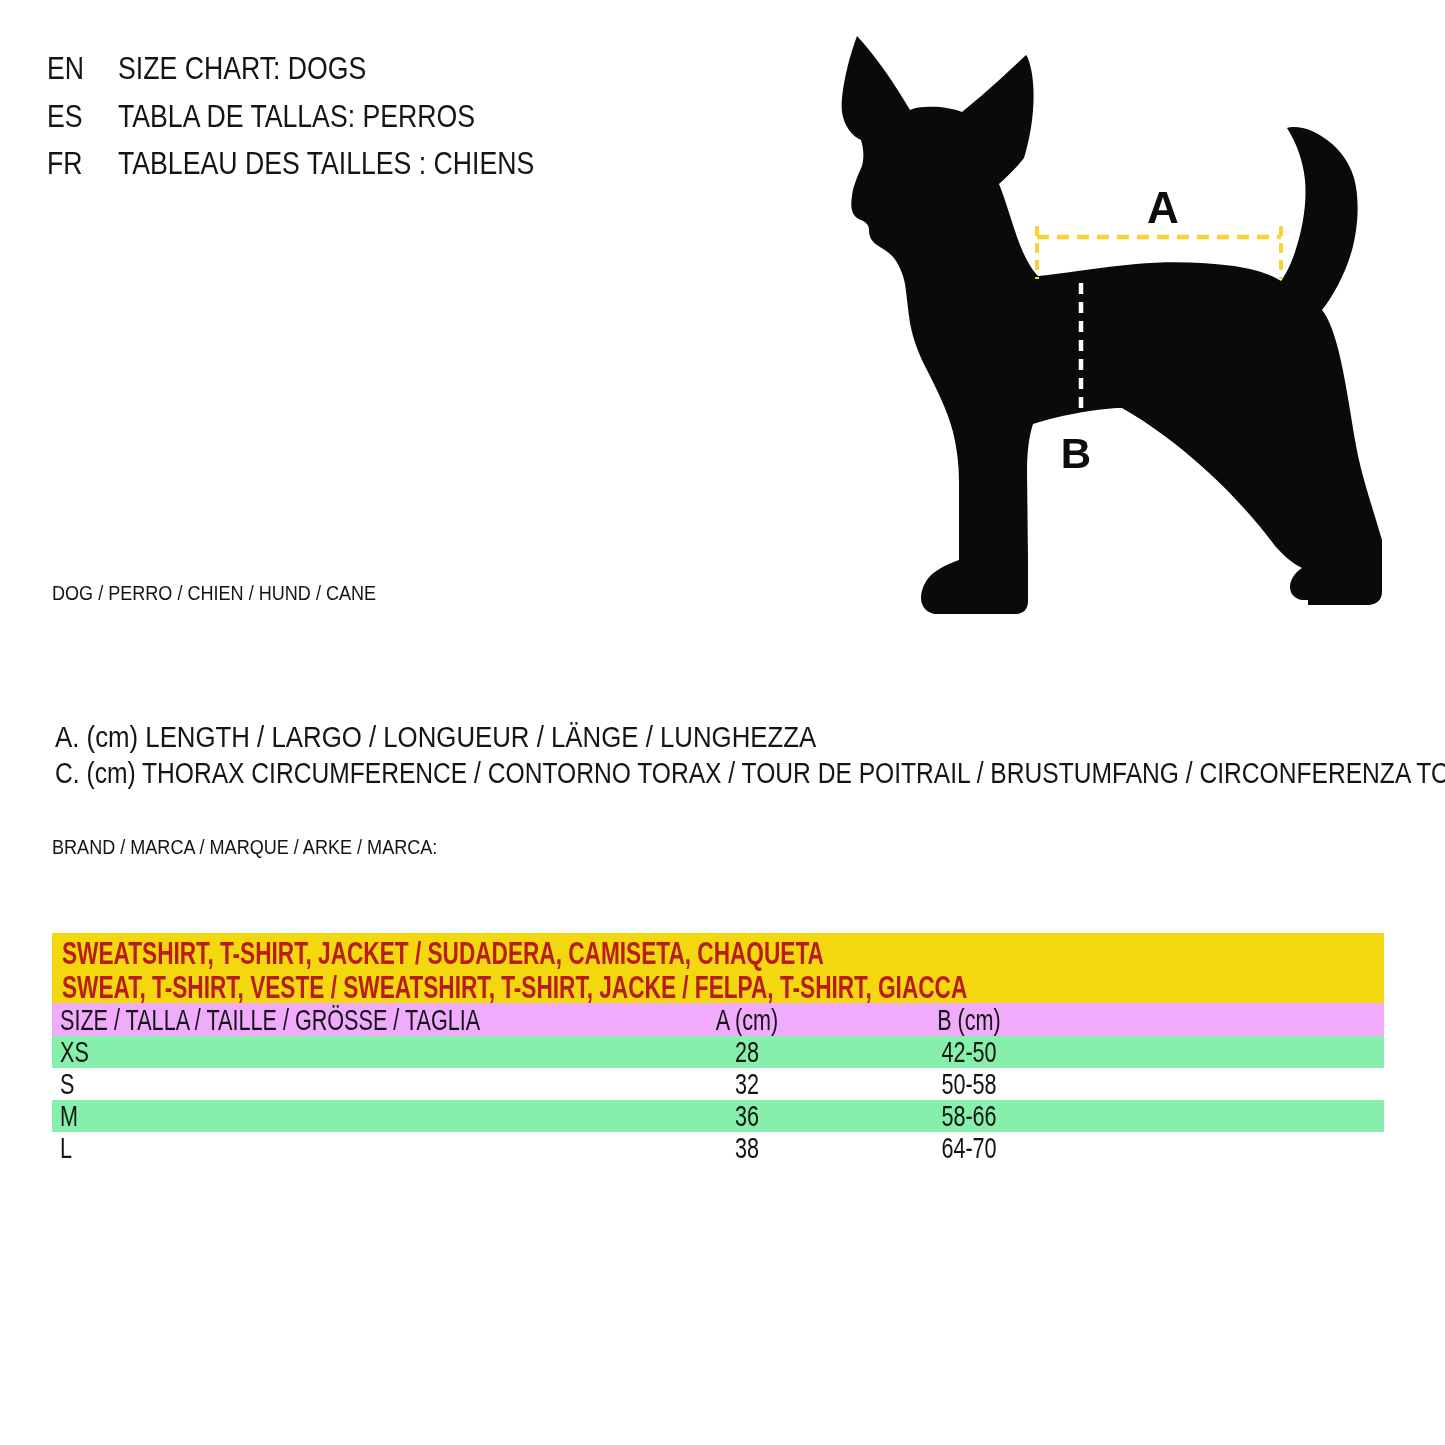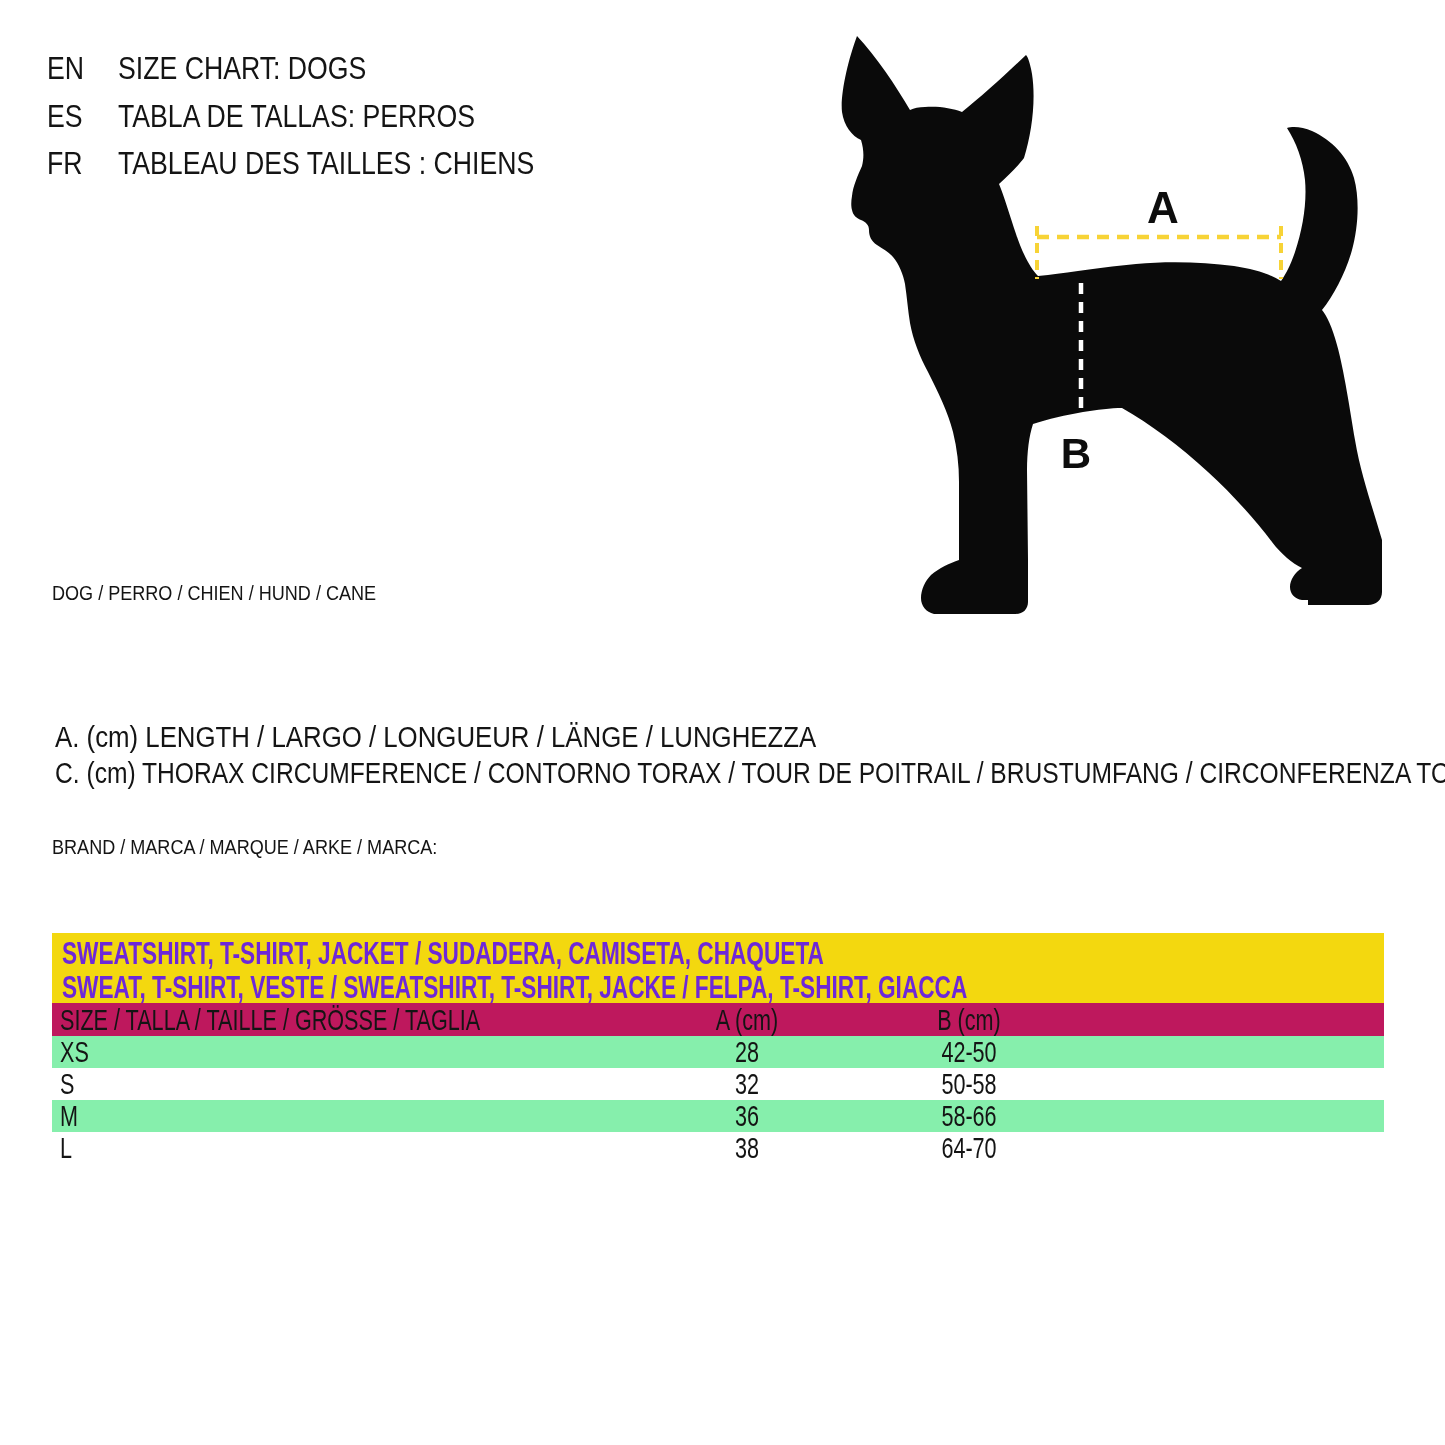--- a/index.html
+++ b/index.html
@@ -29,7 +29,7 @@
 
   
   .size-table{position:absolute;left:52px;top:933px;width:1332px;}
-  .band{height:70px;background:#F3D80F;color:#6d28d9;font-weight:700;font-size:31px;line-height:34px;padding-top:4px;box-sizing:border-box;}
+  .band{height:70px;background:#F3D80F;color:#b91c1c;font-weight:700;font-size:31px;line-height:34px;padding-top:4px;box-sizing:border-box;}
   .band .bl{display:block;margin-left:10px;}
   .trow{position:relative;height:32px;font-size:30px;}
   .trow.subheader{background:#be185d;height:33px;}

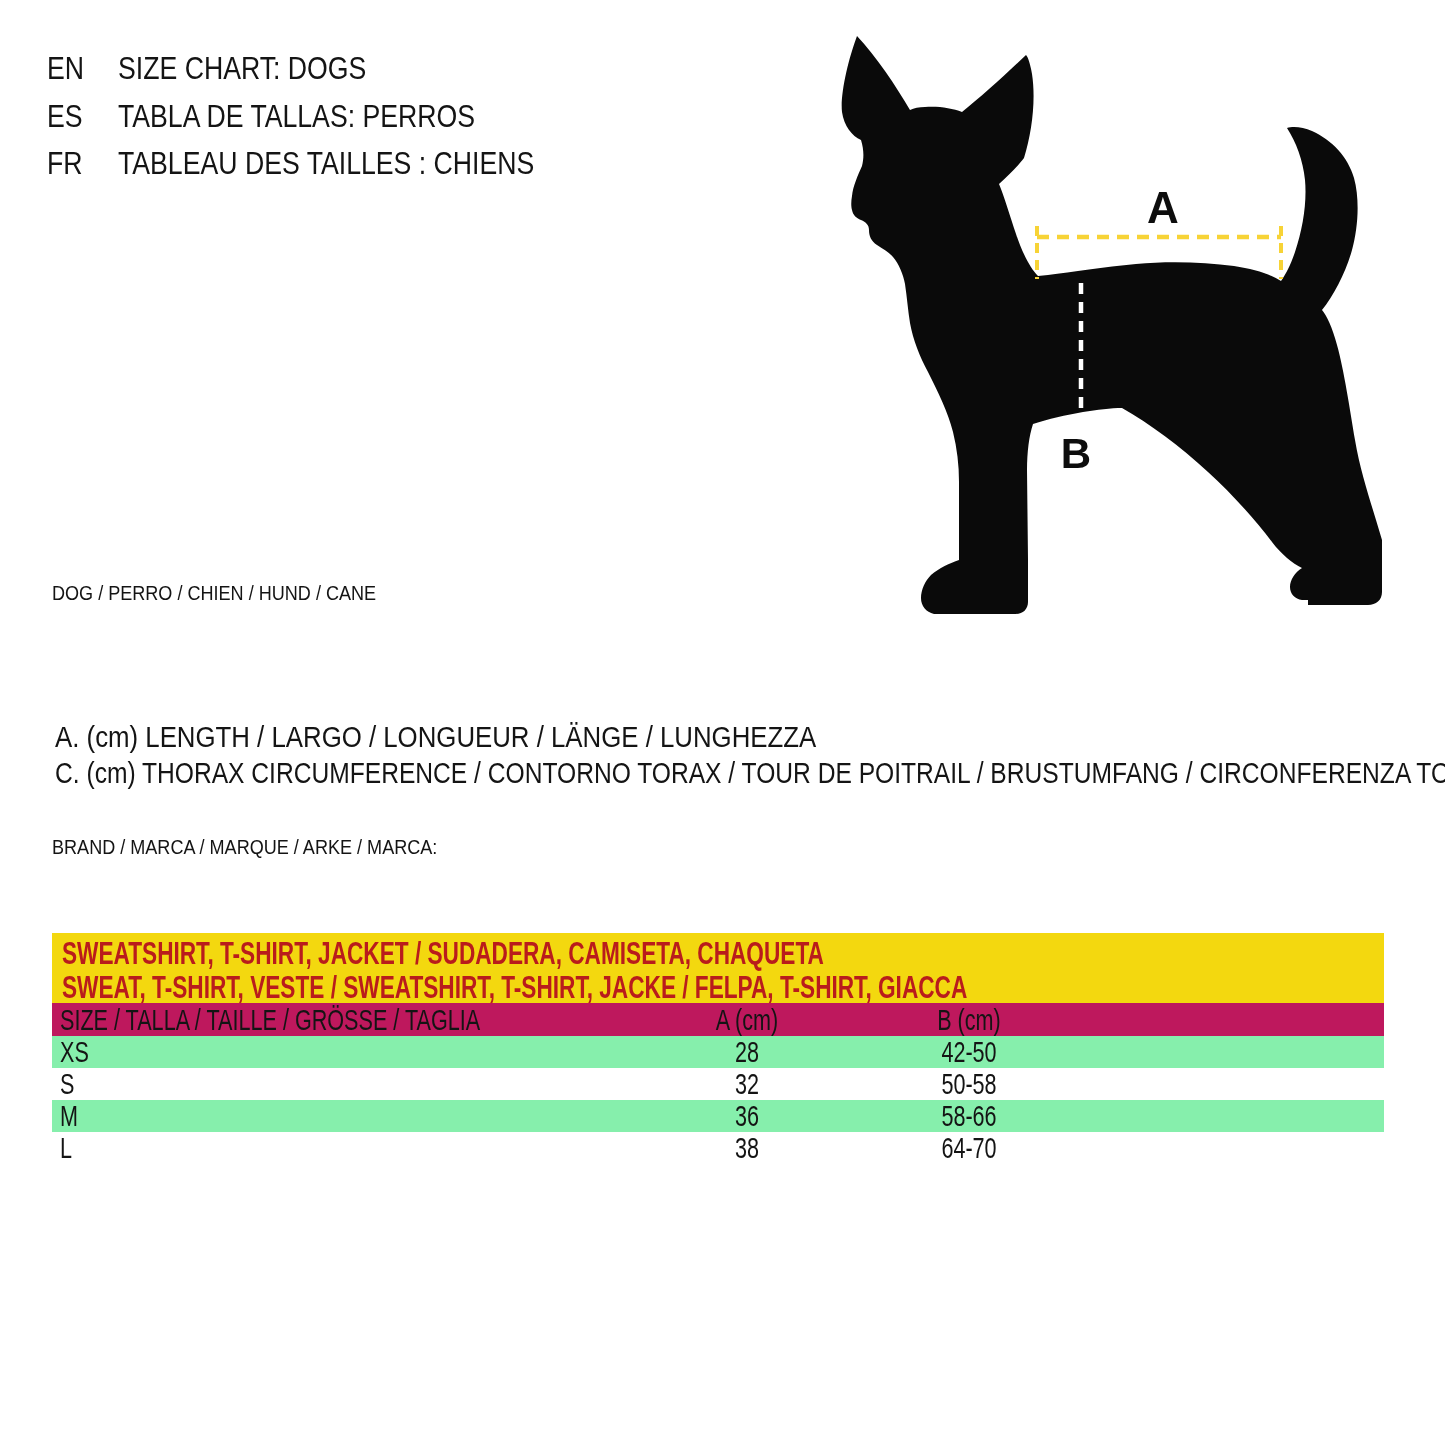--- a/index.html
+++ b/index.html
@@ -32,7 +32,7 @@
   .band{height:70px;background:#F3D80F;color:#b91c1c;font-weight:700;font-size:31px;line-height:34px;padding-top:4px;box-sizing:border-box;}
   .band .bl{display:block;margin-left:10px;}
   .trow{position:relative;height:32px;font-size:30px;}
-  .trow.subheader{background:#be185d;height:33px;}
+  .trow.subheader{background:#f0abfc;height:33px;}
   .trow.alt{background:#86efac;}
   .cell{position:absolute;top:50%;white-space:nowrap;}
   .cell.size{left:8px;transform:translateY(-50%);}

